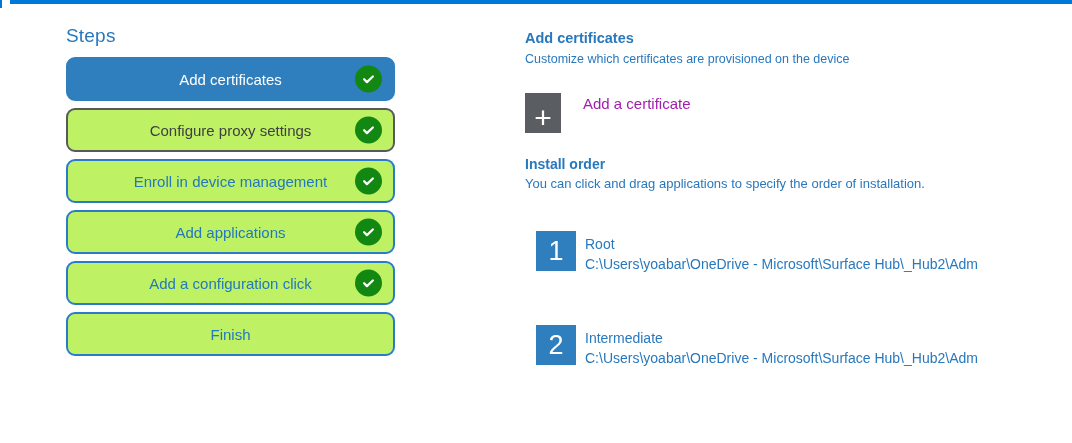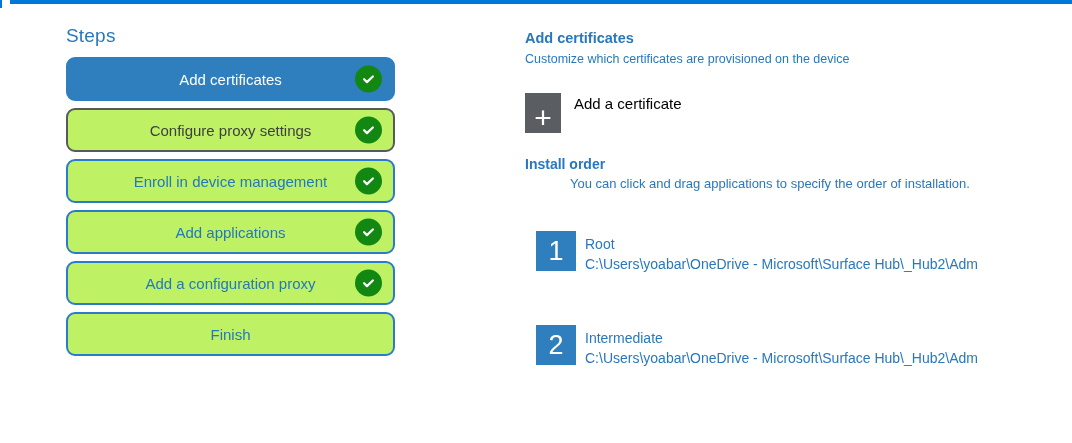--- a/index.html
+++ b/index.html
@@ -43,7 +43,7 @@
     display:flex; align-items:center; justify-content:center;
     font-size:30px; font-weight:400; padding-top:10px; line-height:0;
   }
-  .add-label { font-size:15px; color:#000000; margin-left:13px; padding-top:2px; }
+  .add-label { font-size:15px; color:#a21caf; margin-left:22px; padding-top:2px; }
 
   .install-title { position:absolute; top:156px; left:0; font-size:14px; font-weight:bold; color:#2878BE; }
   .install-hint { position:absolute; top:176px; left:0; font-size:13px; color:#2878BE;margin-left:45px; }

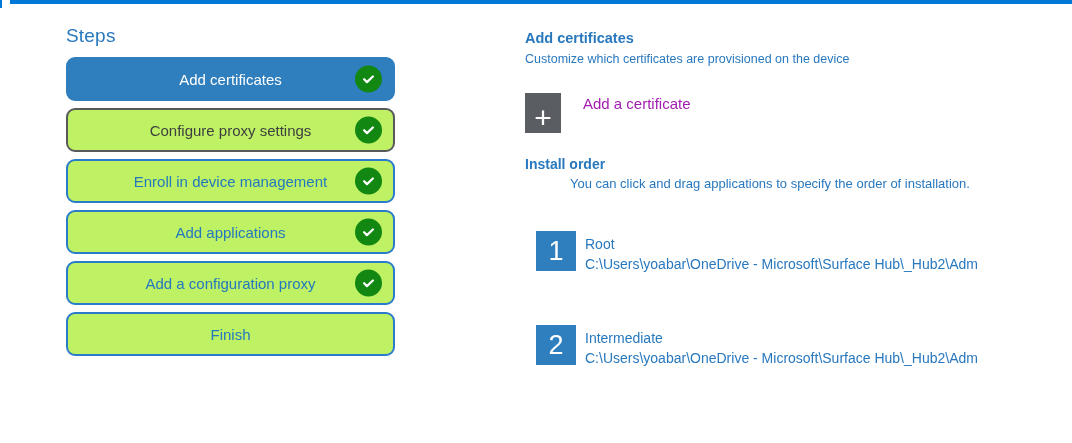--- a/index.html
+++ b/index.html
@@ -46,7 +46,7 @@
   .add-label { font-size:15px; color:#a21caf; margin-left:22px; padding-top:2px; }
 
   .install-title { position:absolute; top:156px; left:0; font-size:14px; font-weight:bold; color:#2878BE; }
-  .install-hint { position:absolute; top:176px; left:0; font-size:13px; color:#2878BE;margin-left:45px; }
+  .install-hint { position:absolute; top:176px; left:0; font-size:13px; color:#2878BE; }
 
   .cert-item { position:absolute; left:11px; display:flex; align-items:flex-start; cursor:grab; }
   .cert-item--1 { top:231px; }

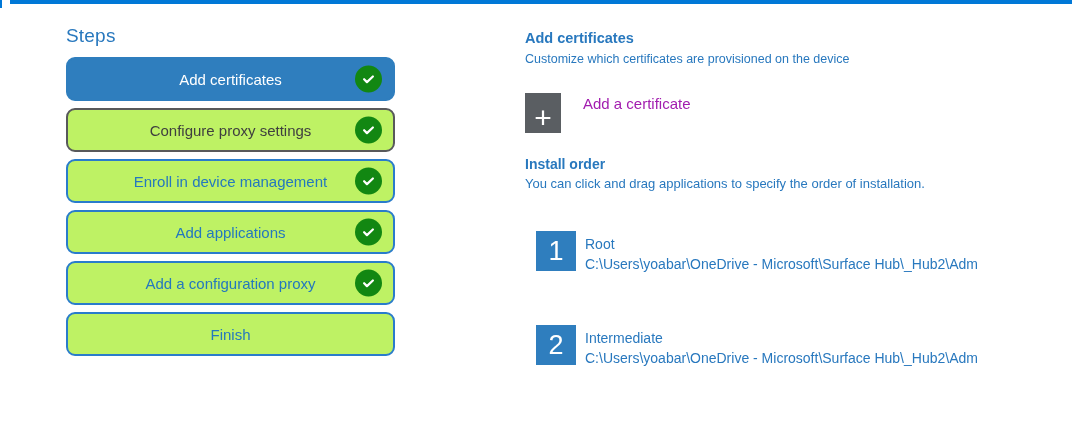--- a/index.html
+++ b/index.html
@@ -108,7 +108,7 @@
     </div>
 
     <div class="step">
-      <span>Add a configuration proxy</span>
+      <span>Add a configuration click</span>
       <span class="check">
         <svg viewBox="0 0 24 24">
             <path d="M5 12.5l4.5 4.5L19 8" stroke="#fff" stroke-width="3.6" fill="none" stroke-linecap="round" stroke-linejoin="round"></path>

